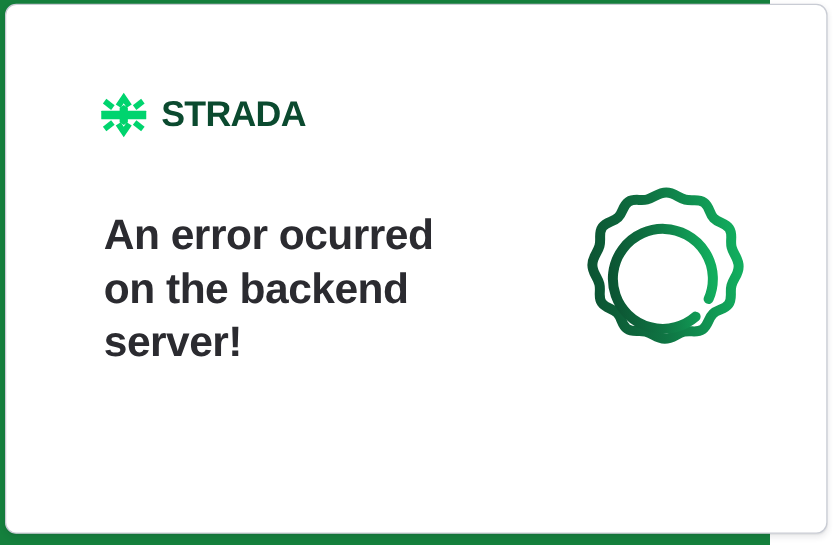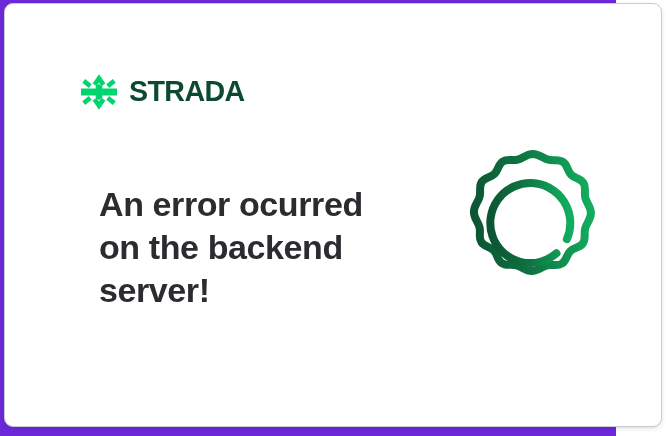--- a/index.html
+++ b/index.html
@@ -19,7 +19,7 @@
     position: relative;
     width: 616px;
     height: 436px;
-    background: #6d28d9;
+    background: #15803d;
     box-sizing: border-box;
   }
 

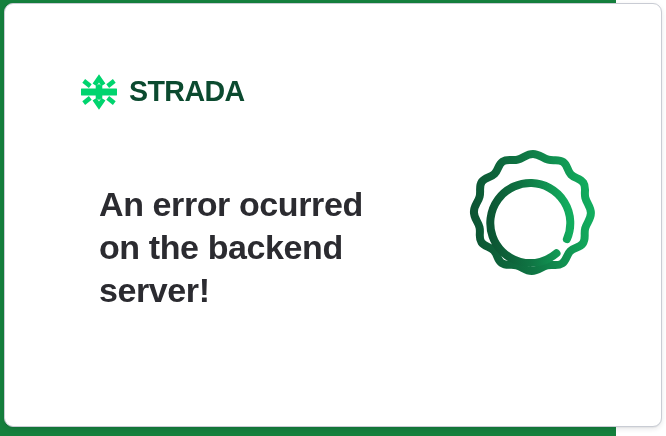--- a/index.html
+++ b/index.html
@@ -66,7 +66,7 @@
     left: 78px;
     top: 163px;
     width: 300px;
-    margin: 16px;
+    margin: 0;
     font-family: "Liberation Sans", sans-serif;
     font-size: 34px;
     line-height: 43px;

